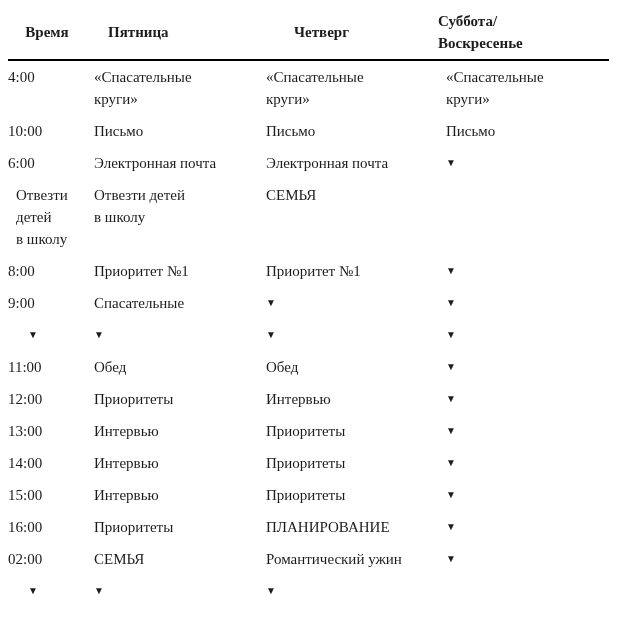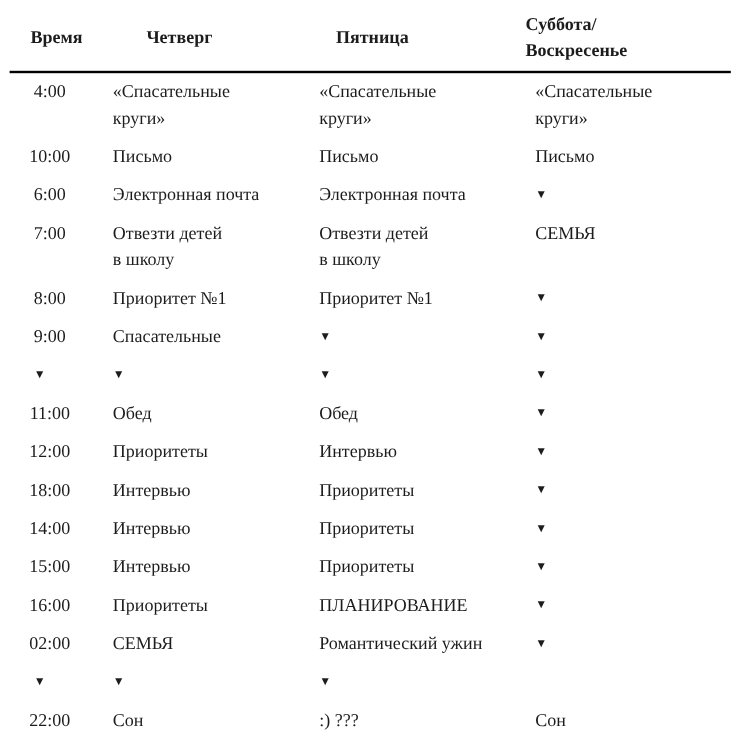--- a/index.html
+++ b/index.html
@@ -71,8 +71,8 @@
 
   <div class="grid-row header-row">
     <div class="hcell h-time">Время</div>
+    <div class="hcell h-fri">Пятница</div>
     <div class="hcell h-thu">Четверг</div>
-    <div class="hcell h-fri">Пятница</div>
     <div class="hcell h-wkd">Суббота/
 Воскресенье</div>
   </div>

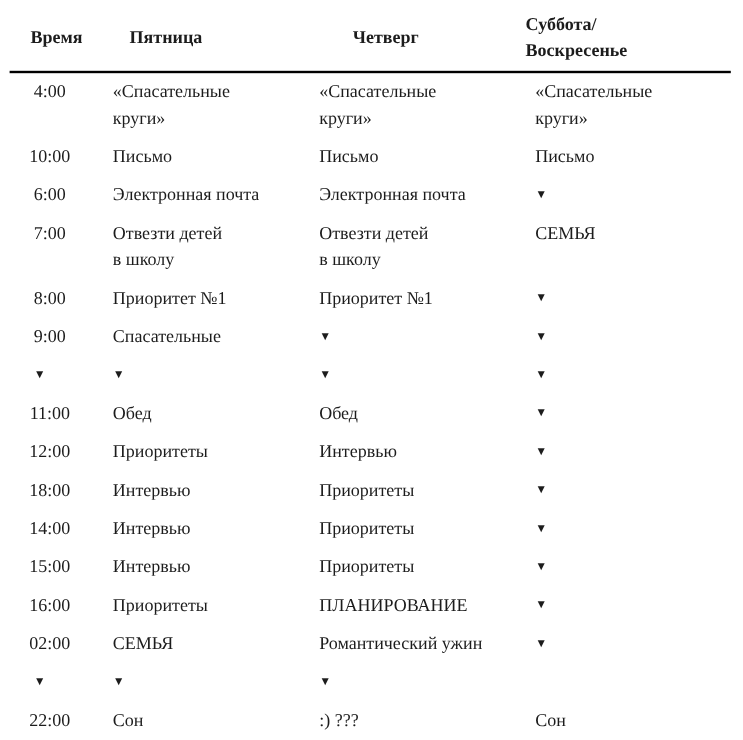--- a/index.html
+++ b/index.html
@@ -48,7 +48,7 @@
     white-space: pre-line;
   }
   .cell.time {
-    text-align: center;
+    text-align: left;
     padding-right: 11px;
     font-weight: 400;
   }

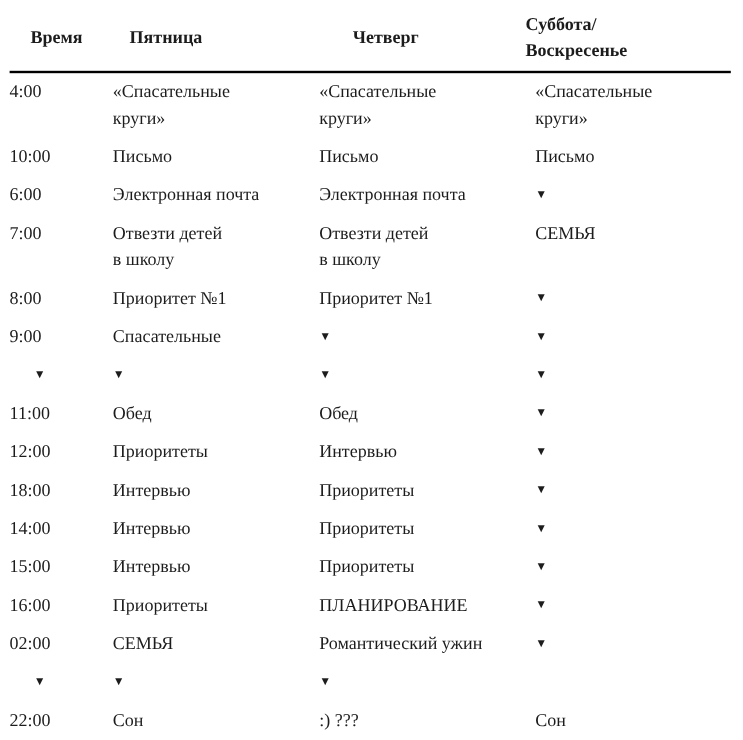--- a/index.html
+++ b/index.html
@@ -103,7 +103,6 @@
   </div>
 
   <div class="grid-row row">
-    <div class="cell time">7:00</div>
     <div class="cell thu">Отвезти детей
 в школу</div>
     <div class="cell fri">Отвезти детей

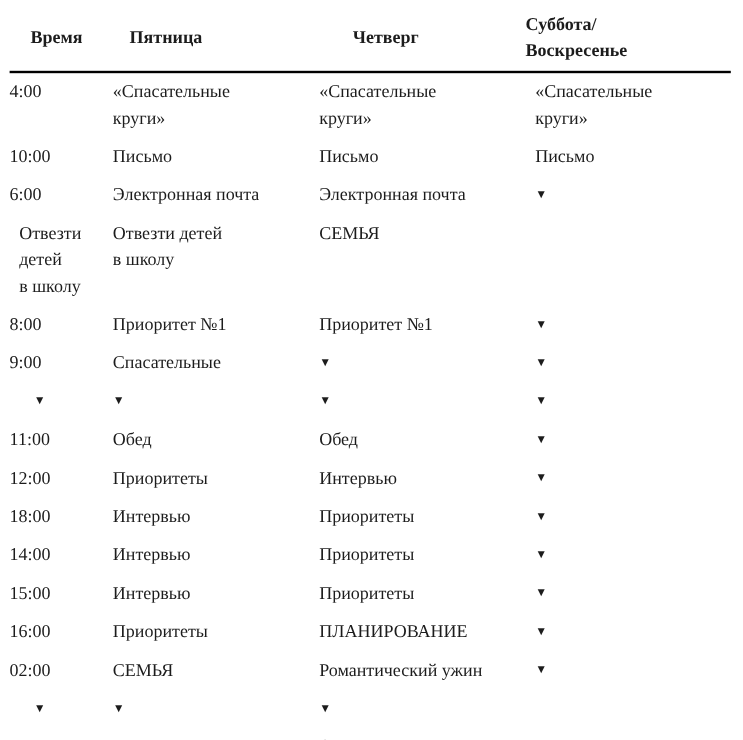--- a/index.html
+++ b/index.html
@@ -146,7 +146,7 @@
   </div>
 
   <div class="grid-row row">
-    <div class="cell time">18:00</div>
+    <div class="cell time">13:00</div>
     <div class="cell thu">Интервью</div>
     <div class="cell fri">Приоритеты</div>
     <div class="cell wkd tri">▼</div>

